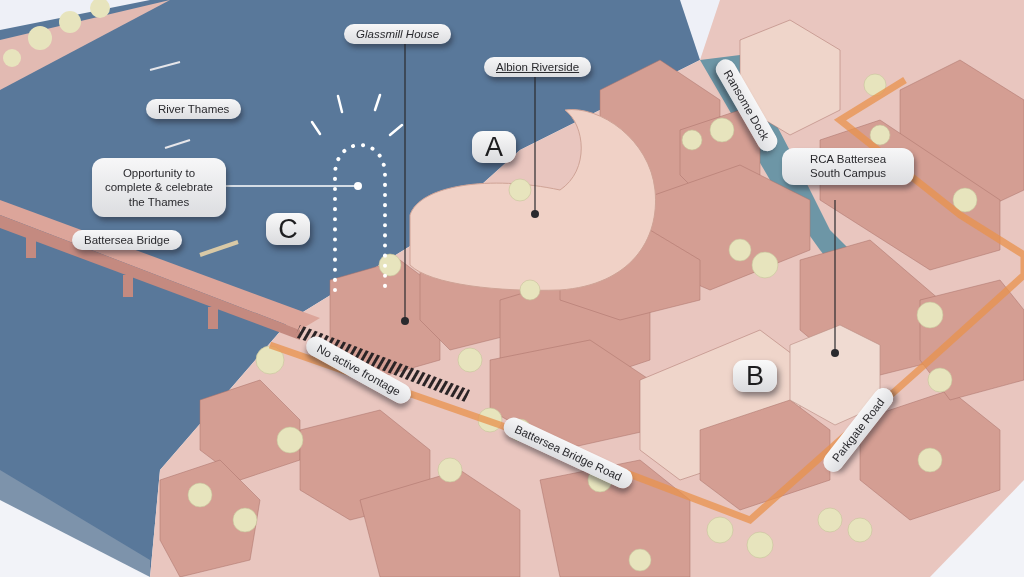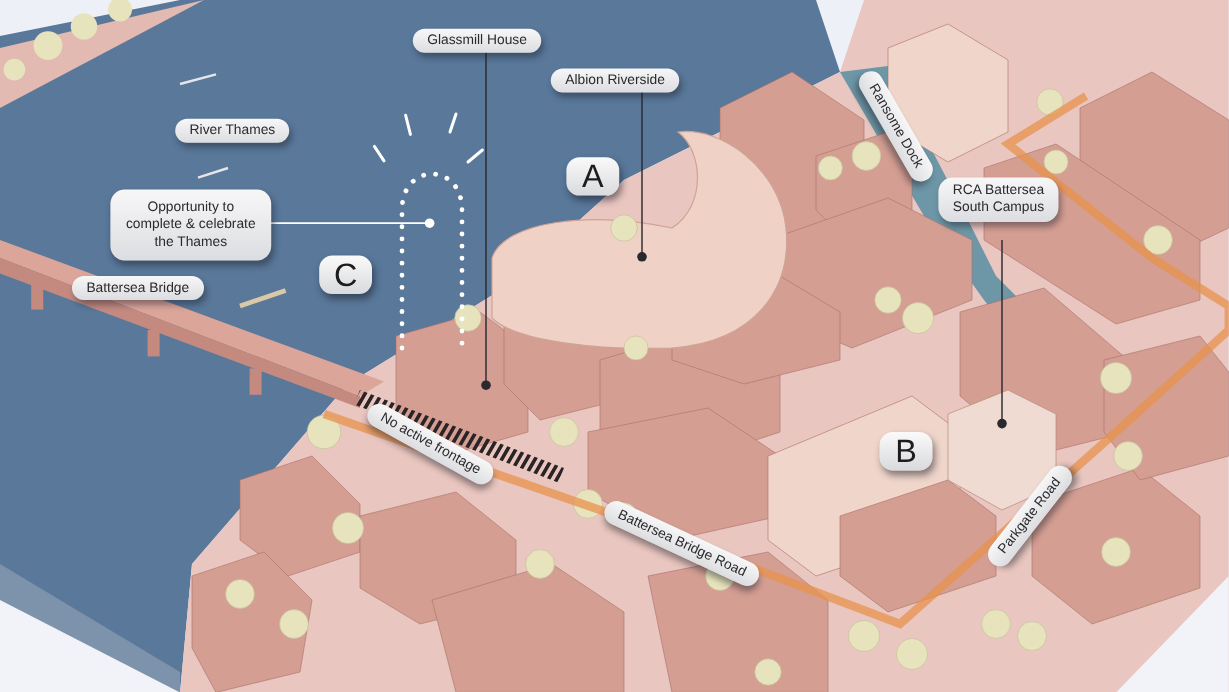--- a/index.html
+++ b/index.html
@@ -139,7 +139,7 @@
   </g>
 </svg>
 
-<div class="pill" style="left:344px;top:24px;">Glassmill House</div>
+<div class="pill" style="left:344px;top:24px;font-style:italic;">Glassmill House</div>
 <div class="pill" style="left:459px;top:57px;">Albion Riverside</div>
 <div class="pill" style="left:146px;top:99px;">River Thames</div>
 <div class="pill multi" style="left:92px;top:158px;width:118px;padding:8px 8px;">

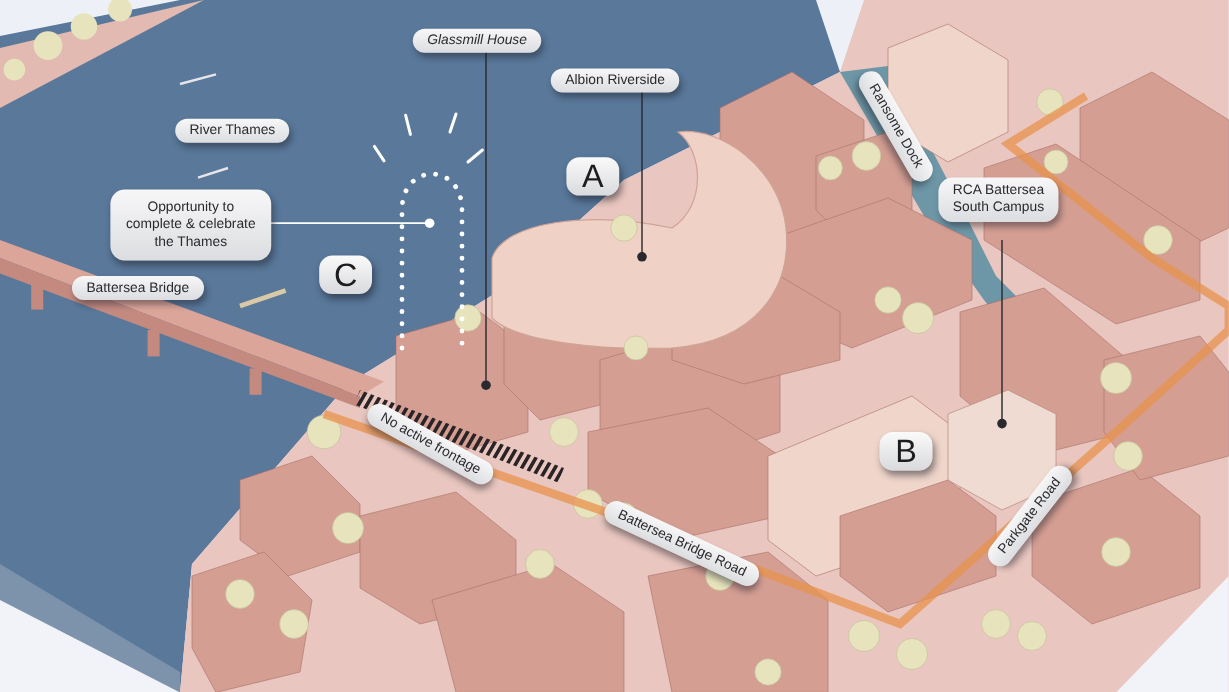--- a/index.html
+++ b/index.html
@@ -140,7 +140,7 @@
 </svg>
 
 <div class="pill" style="left:344px;top:24px;font-style:italic;">Glassmill House</div>
-<div class="pill" style="left:459px;top:57px;">Albion Riverside</div>
+<div class="pill" style="left:484px;top:57px;text-decoration:underline;">Albion Riverside</div>
 <div class="pill" style="left:146px;top:99px;">River Thames</div>
 <div class="pill multi" style="left:92px;top:158px;width:118px;padding:8px 8px;">
   <div>Opportunity to</div>

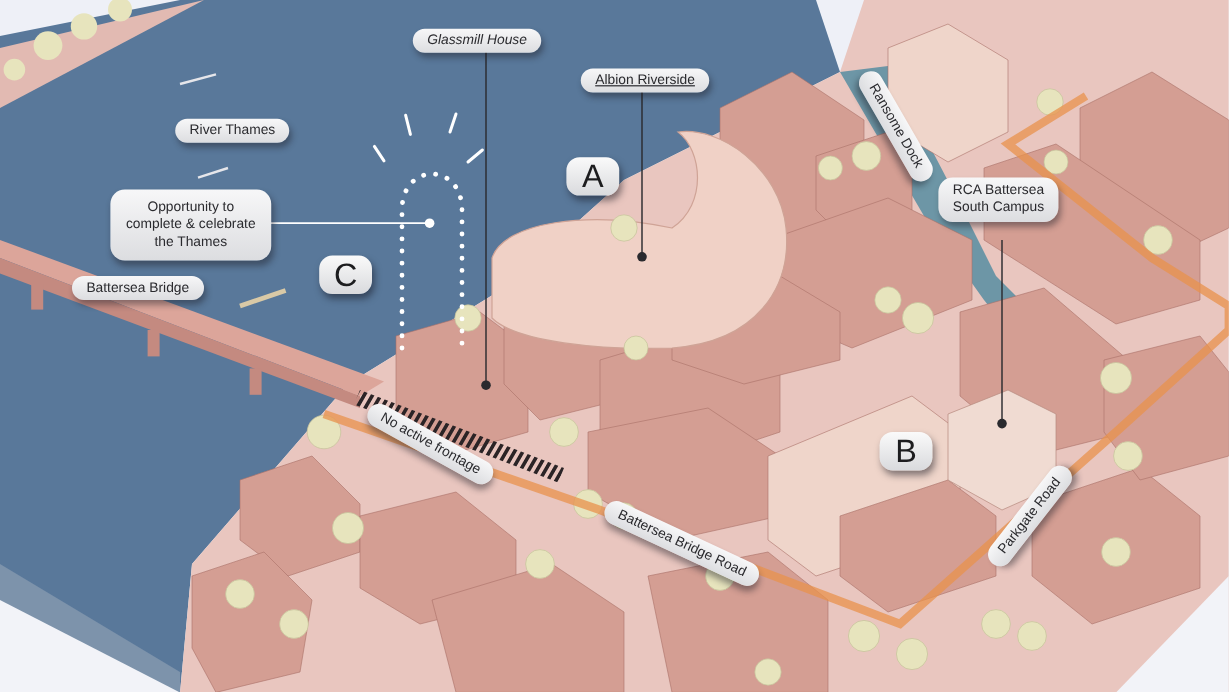--- a/index.html
+++ b/index.html
@@ -7,7 +7,7 @@
   #scene{position:absolute;left:0;top:0;width:1024px;height:577px;}
   .pill{position:absolute;background:linear-gradient(#f7f7f8,#dcdde0);color:#2a2a2e;border-radius:12px;
         box-shadow:2px 4px 5px rgba(30,30,40,.45);font-size:11.5px;line-height:1.25;padding:3px 12px;white-space:nowrap;text-align:center;}
-  .pill.multi{border-radius:12px;padding:4px 12px;}
+  .pill.multi{border-radius:12px;padding:4px 28px;}
   .letter{position:absolute;width:44px;height:32px;border-radius:11px;background:linear-gradient(#fafafa,#d9dadd);
           box-shadow:2px 4px 6px rgba(20,20,30,.5);font-size:27px;color:#1d1d1f;text-align:center;line-height:33px;}
   .rot{transform-origin:center center;}

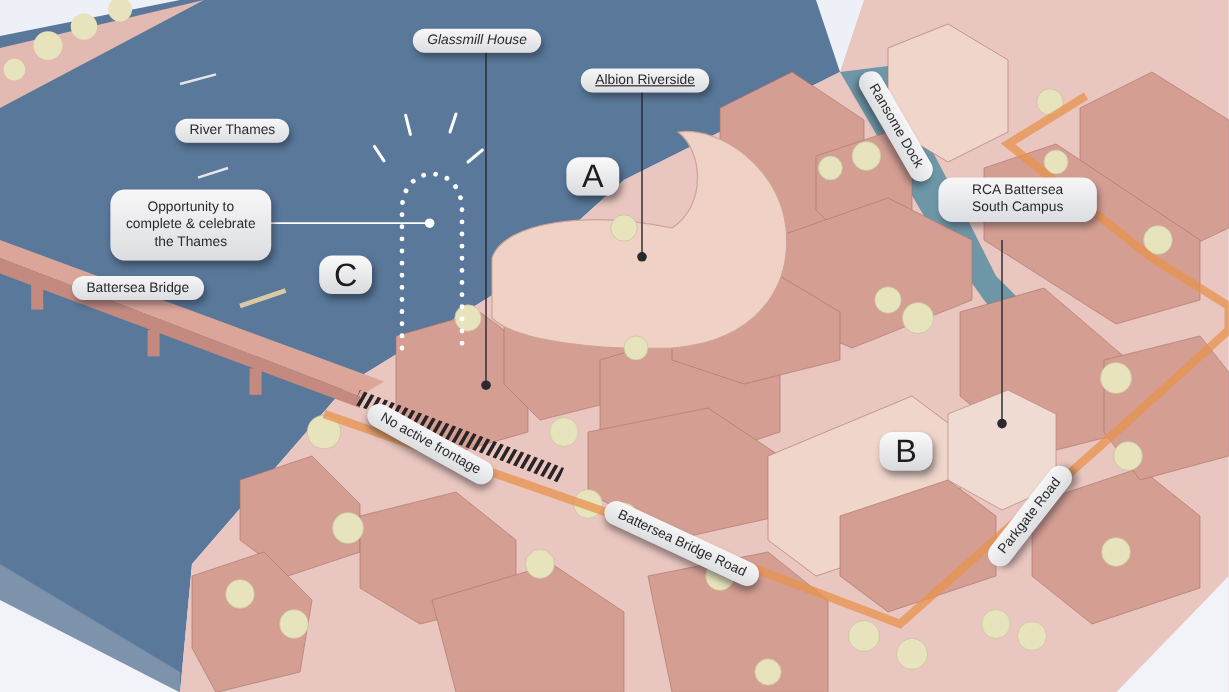--- a/index.html
+++ b/index.html
@@ -147,7 +147,7 @@
   <div>complete &amp; celebrate</div>
   <div>the Thames</div>
 </div>
-<div class="pill" style="left:60px;top:230px;">Battersea Bridge</div>
+<div class="pill" style="left:72px;top:230px;">Battersea Bridge</div>
 <div class="pill rot" style="left:695px;top:95px;transform:rotate(60deg);">Ransome Dock</div>
 <div class="pill multi" style="left:782px;top:148px;text-align:left;">
   <div>RCA Battersea</div>

